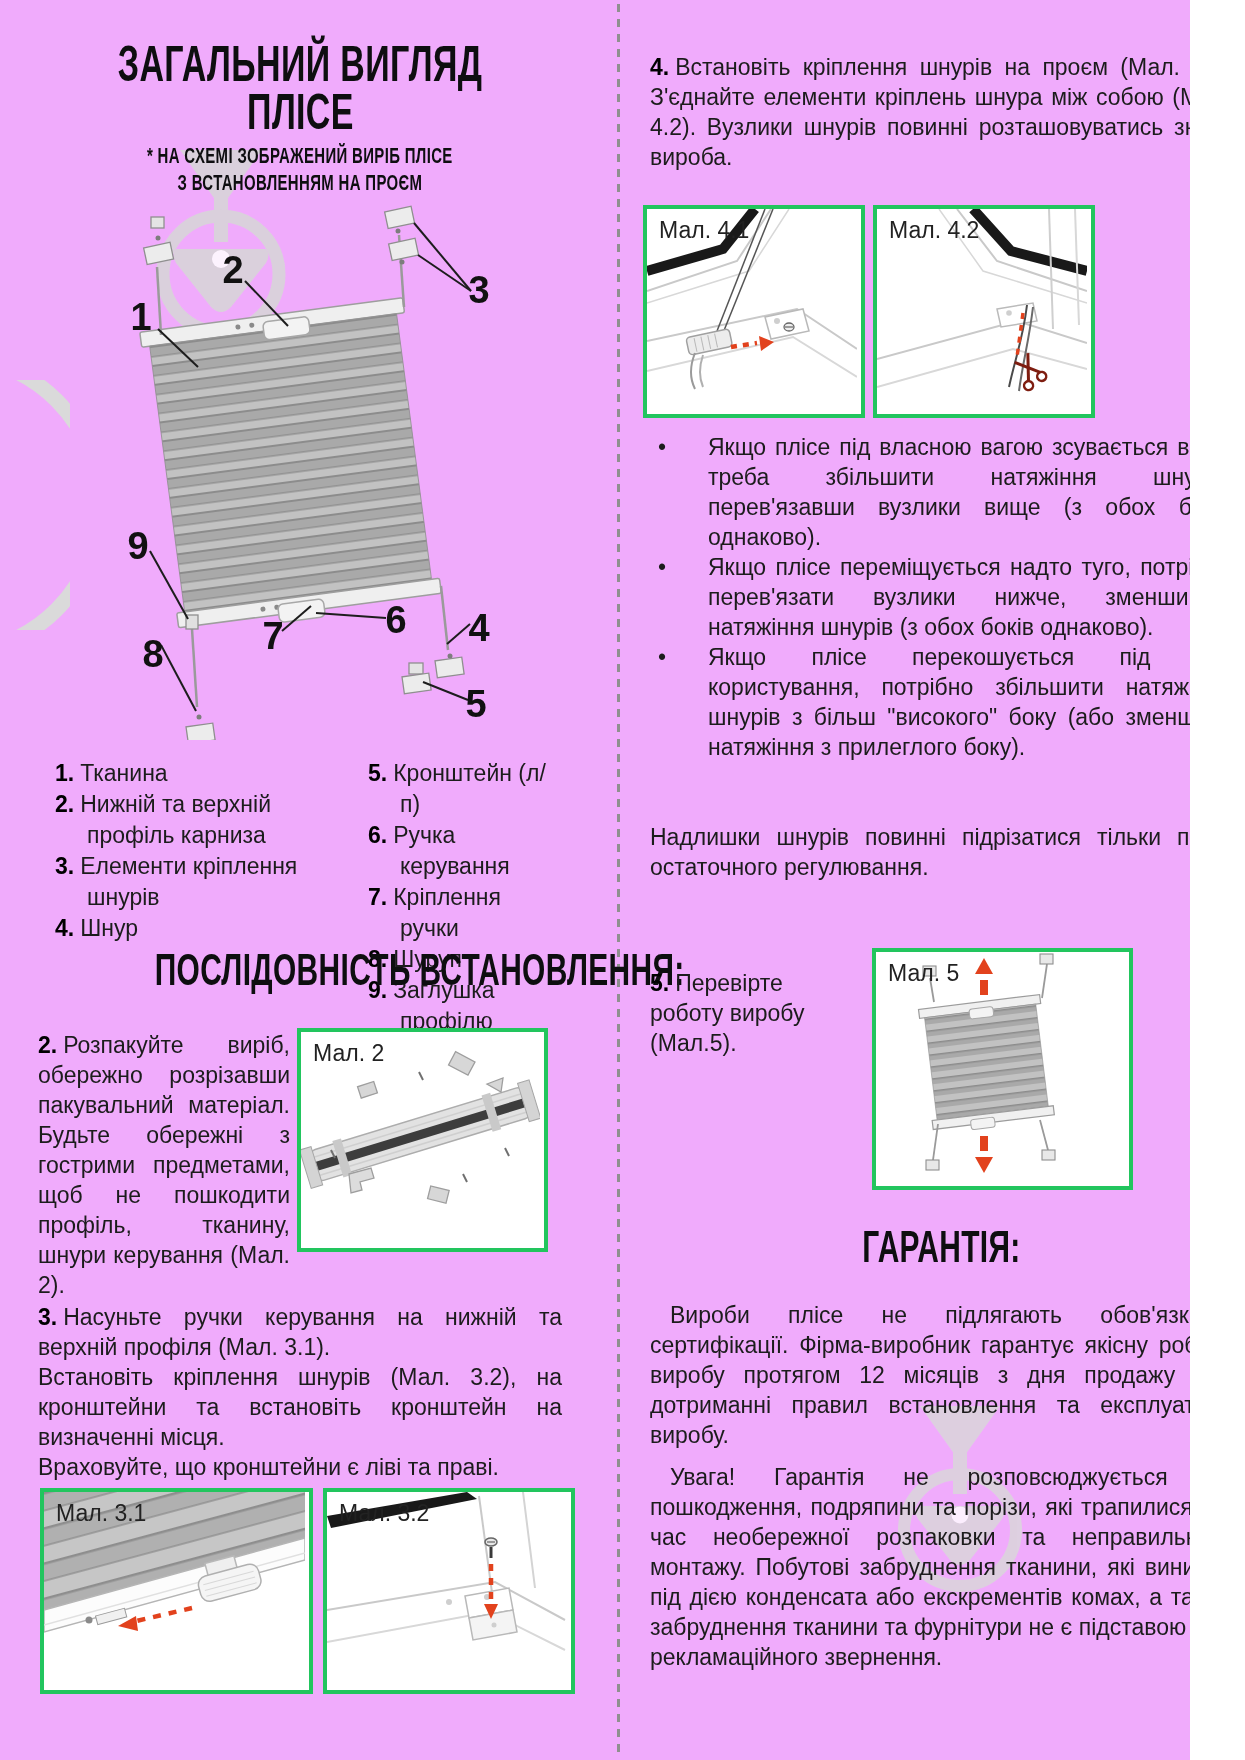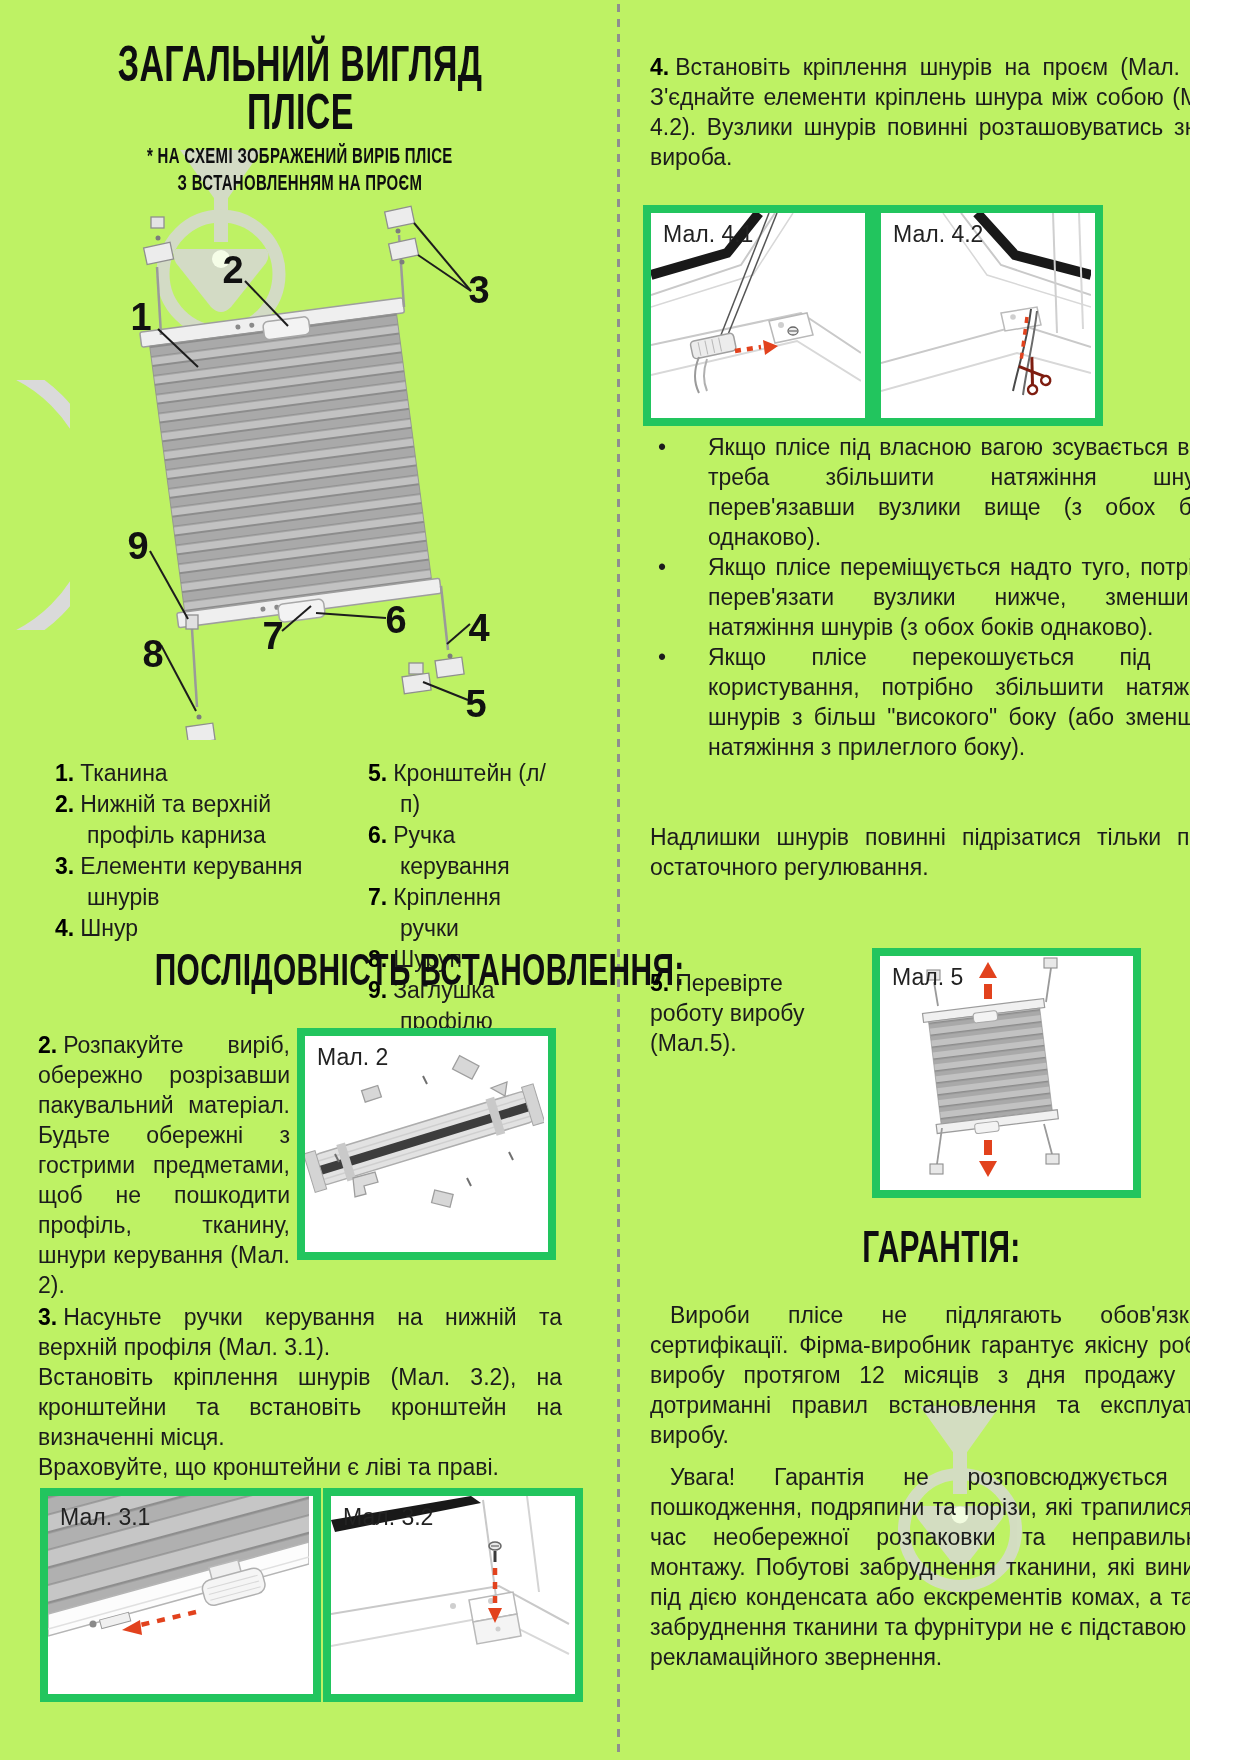--- a/index.html
+++ b/index.html
@@ -3,7 +3,7 @@
 <meta charset="utf-8">
 <style>
   html,body{margin:0;padding:0;background:#ffffff;}
-  .page{position:relative;width:1190px;height:1760px;background:#bef264;overflow:hidden;
+  .page{position:relative;width:1190px;height:1760px;background:#f0abfc;overflow:hidden;
         font-family:"Liberation Sans",sans-serif;color:#1c1c1c;}
   .abs{position:absolute;}
   p{margin:0;}

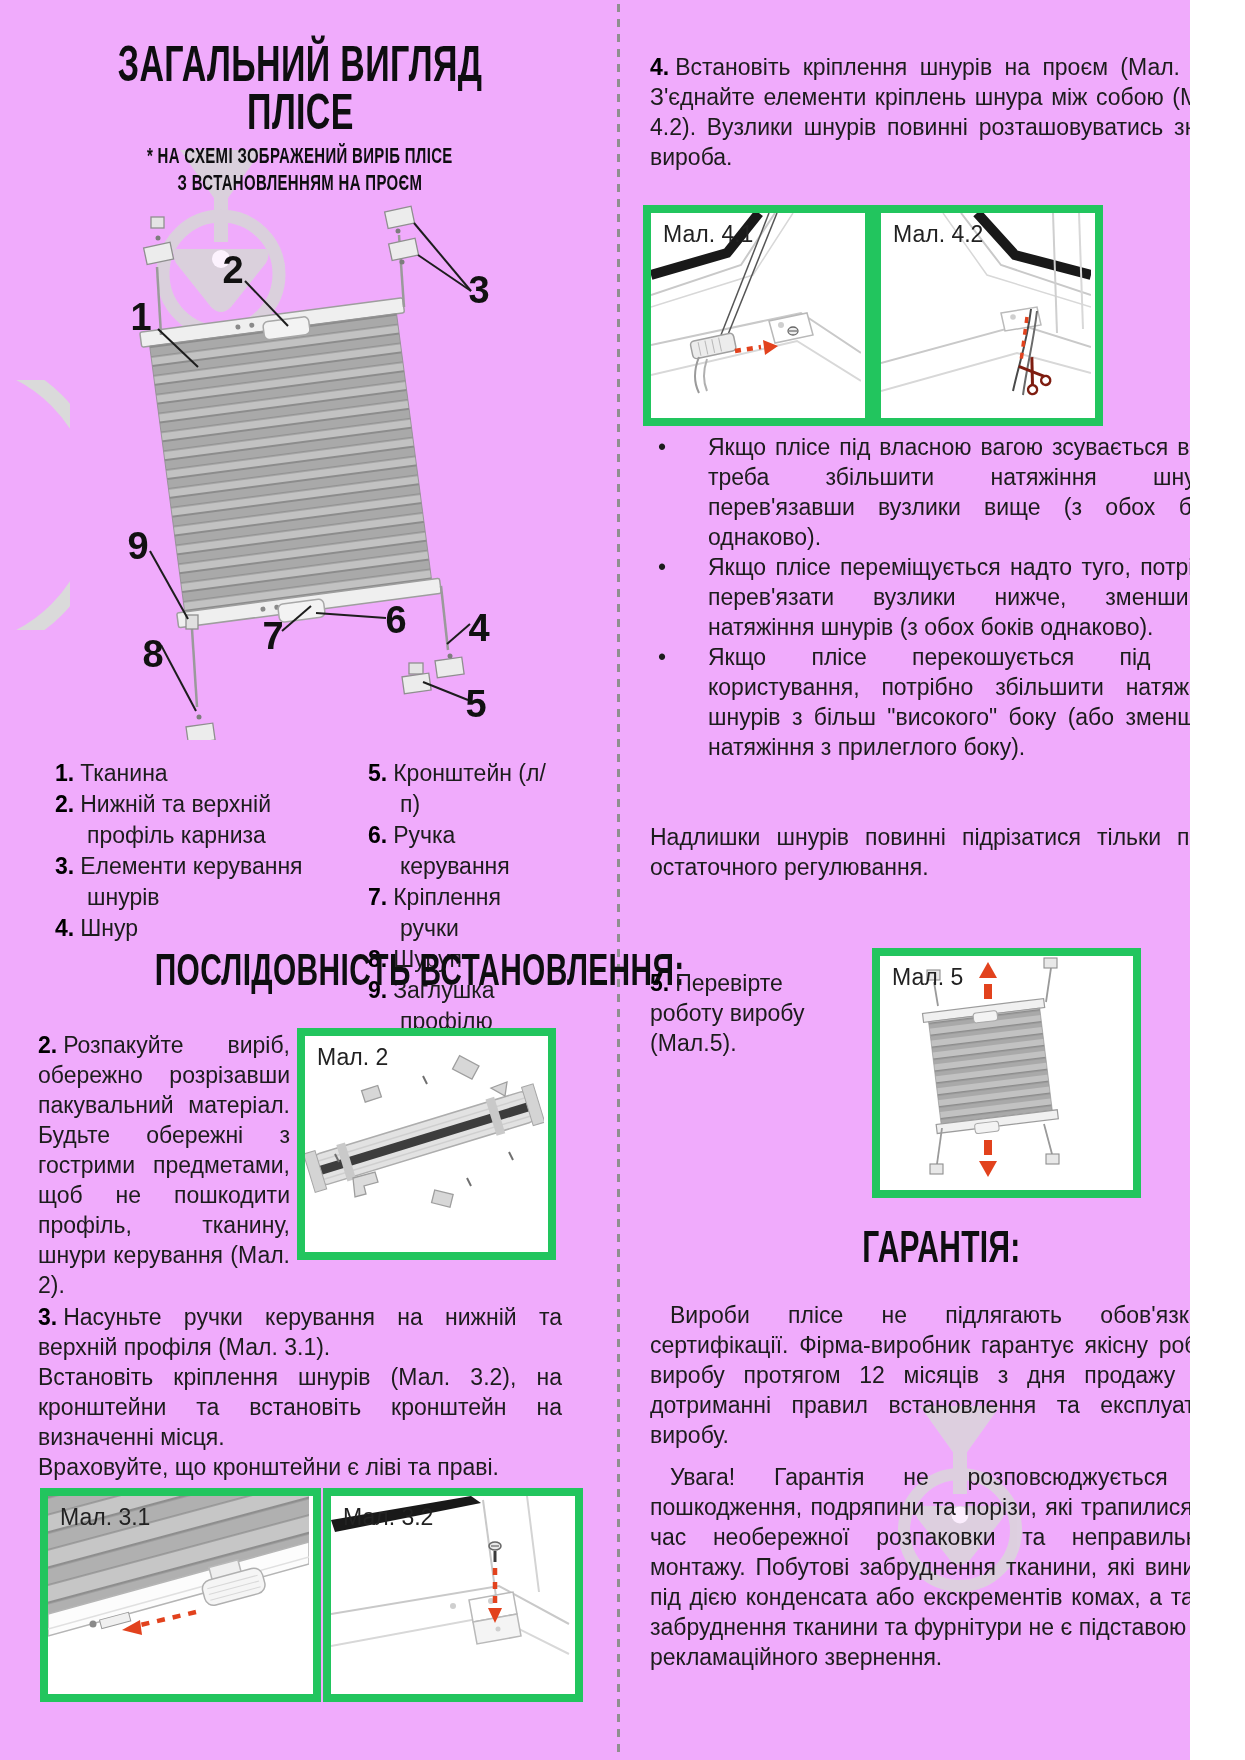--- a/index.html
+++ b/index.html
@@ -13,7 +13,7 @@
   .cond{display:inline-block;transform:scaleX(0.68);transform-origin:50% 50%;
         font-weight:bold;white-space:nowrap;color:#0e0e10;letter-spacing:0.5px;}
   .center{text-align:center;}
-  .fig{position:absolute;border:8px solid #22c55e;background:#fff;overflow:hidden;}
+  .fig{position:absolute;border:4px solid #22c55e;background:#fff;overflow:hidden;}
   .fig svg{position:absolute;left:0;top:0;}
   .fig-label{position:absolute;left:12px;top:8px;font-size:23px;color:#222;z-index:3;}
   .legend{display:grid;grid-template-columns:292px 1fr;column-gap:21px;font-size:23px;line-height:31px;}

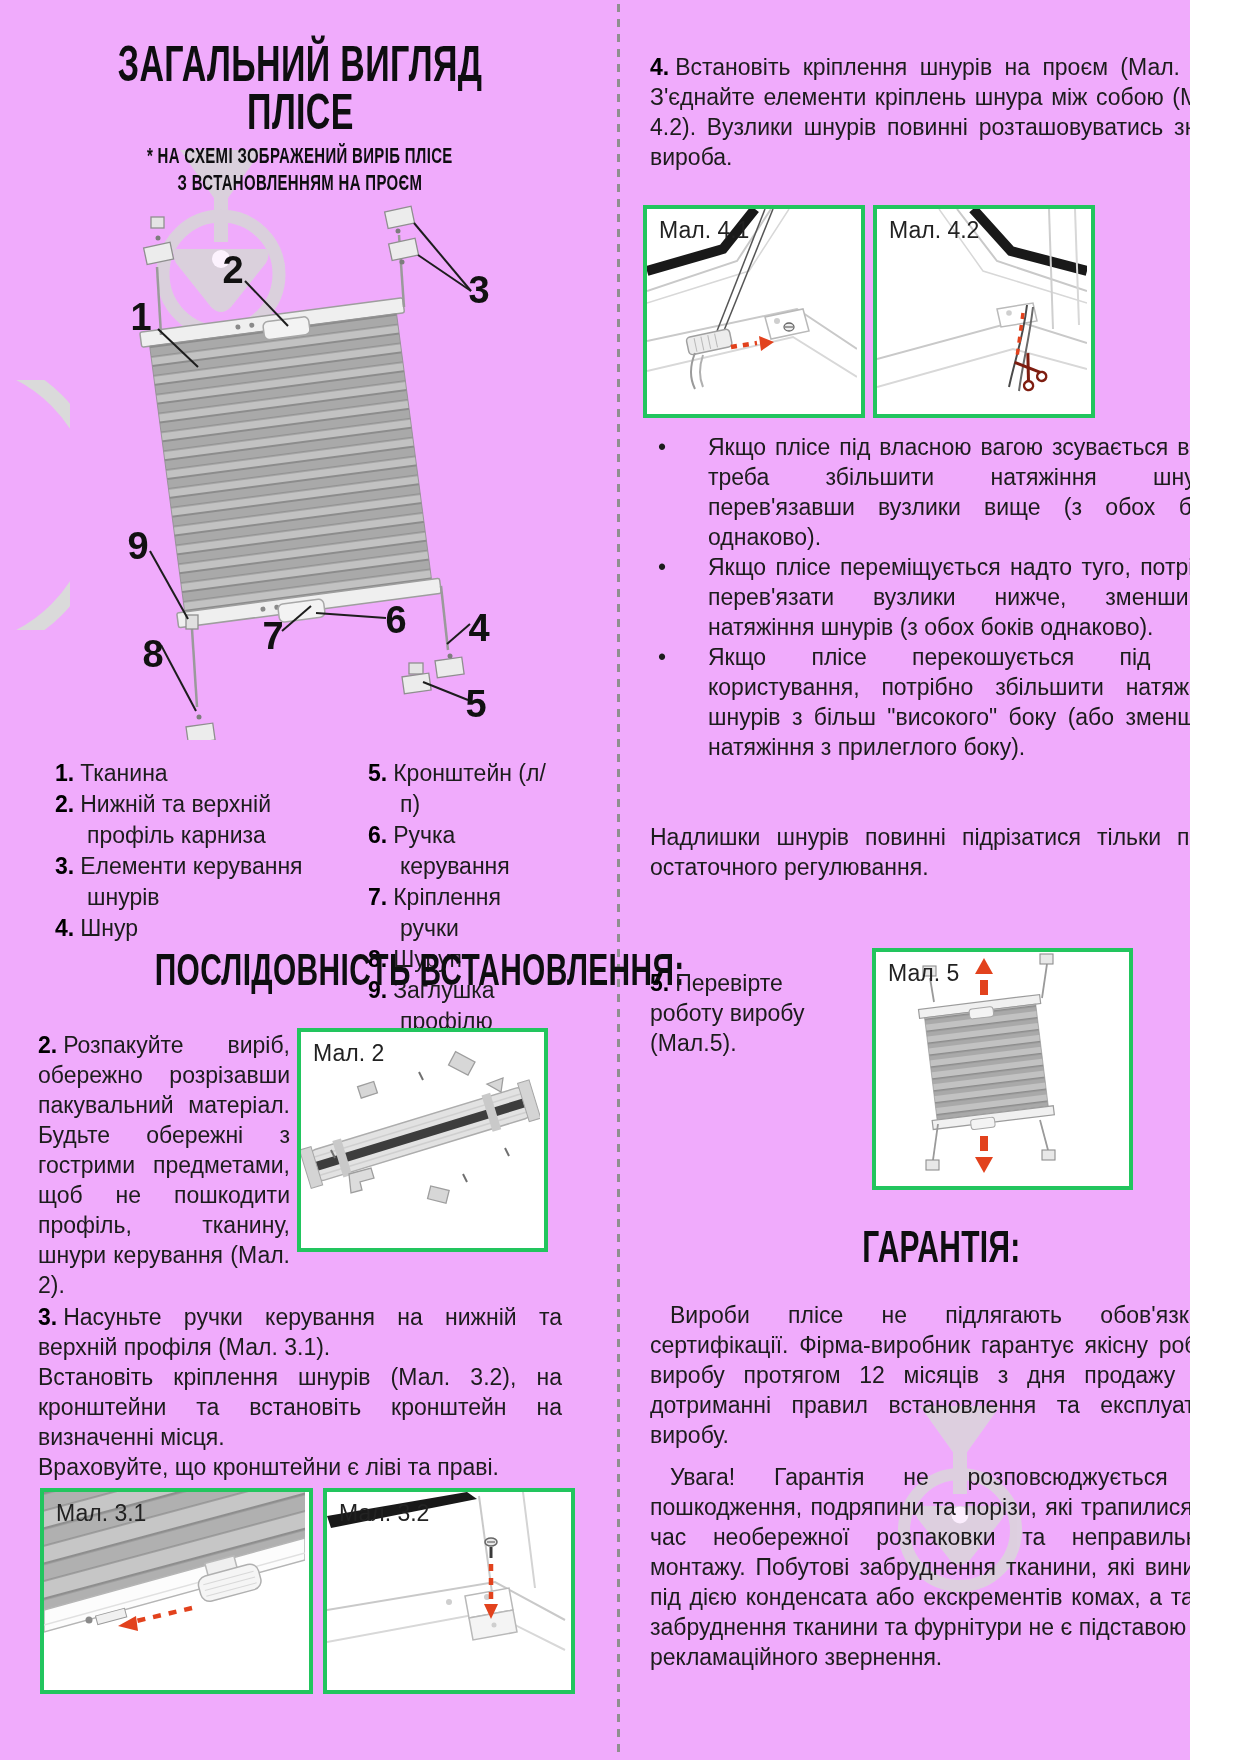--- a/index.html
+++ b/index.html
@@ -164,7 +164,7 @@
     <div>
       <div class="leg-item"><b class="num">1.</b><span>Тканина</span></div>
       <div class="leg-item"><b class="num">2.</b><span>Нижній та верхній профіль карниза</span></div>
-      <div class="leg-item"><b class="num">3.</b><span>Елементи керування шнурів</span></div>
+      <div class="leg-item"><b class="num">3.</b><span>Елементи кріплення шнурів</span></div>
       <div class="leg-item"><b class="num">4.</b><span>Шнур</span></div>
     </div>
     <div>

